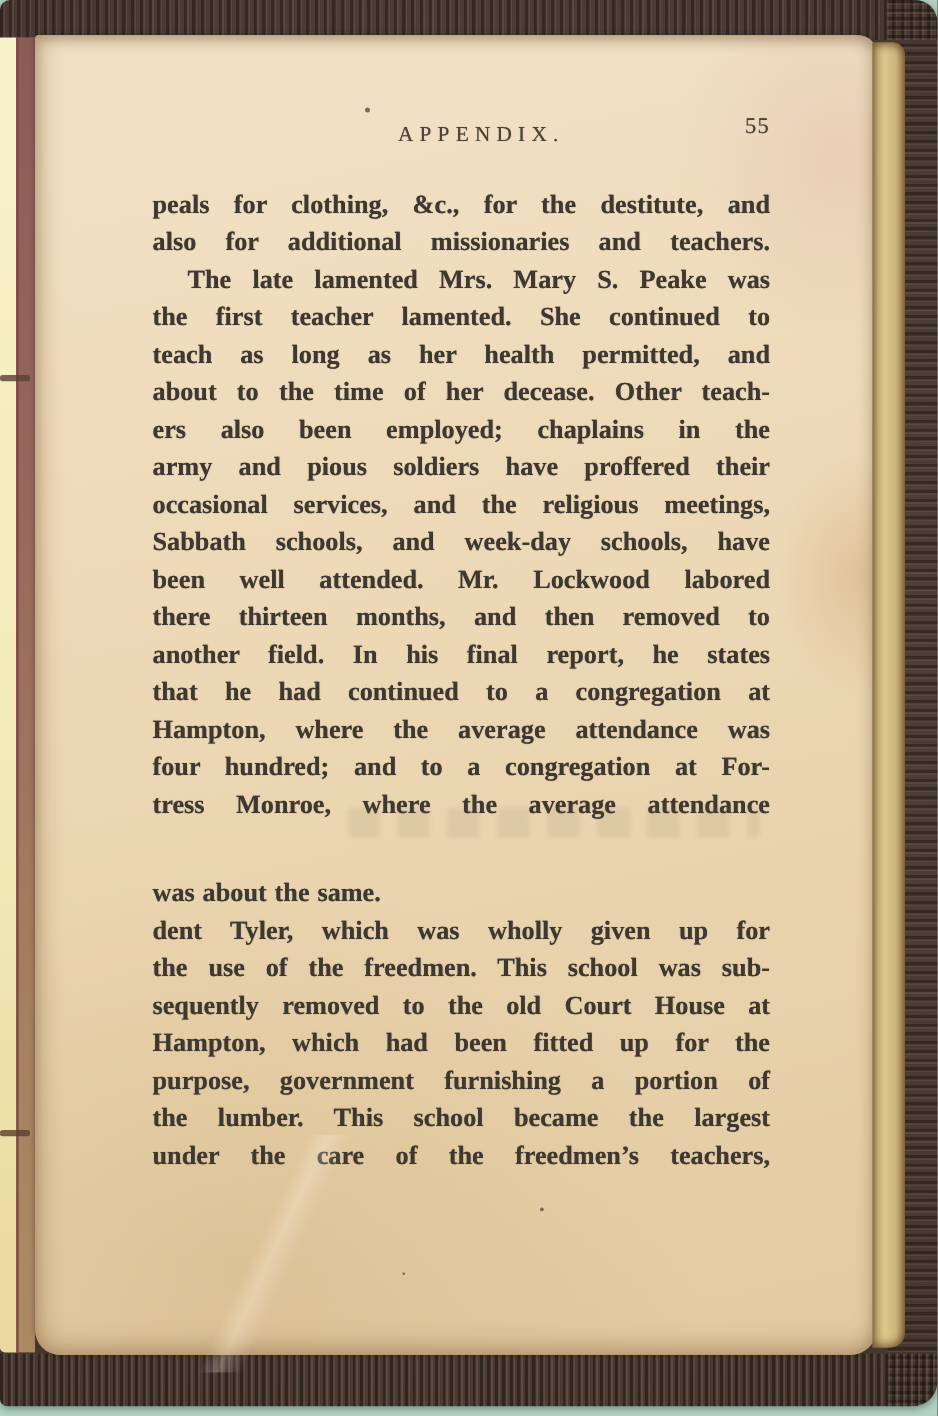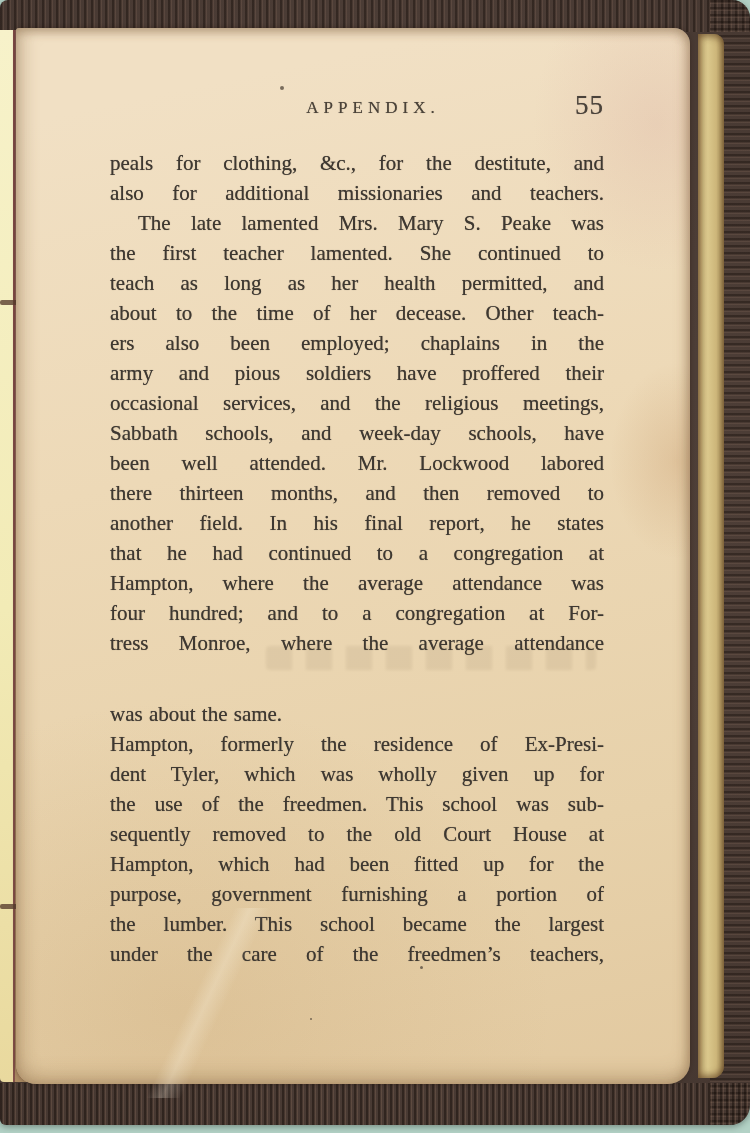--- a/index.html
+++ b/index.html
@@ -46,7 +46,7 @@
   }
   .notch{position:absolute;left:0;width:24px;height:5px;background:rgba(90,62,48,.8);border-radius:2px;}
   .page{
-    position:absolute;left:16px;top:28px;width:674px;height:1056px;
+    position:absolute;left:28px;top:28px;width:674px;height:1056px;
     background:
       radial-gradient(190px 230px at 95% 9%, rgba(205,150,145,.20), rgba(0,0,0,0) 65%),
       radial-gradient(95px 140px at 98% 41%, rgba(175,115,60,.20), rgba(0,0,0,0) 70%),

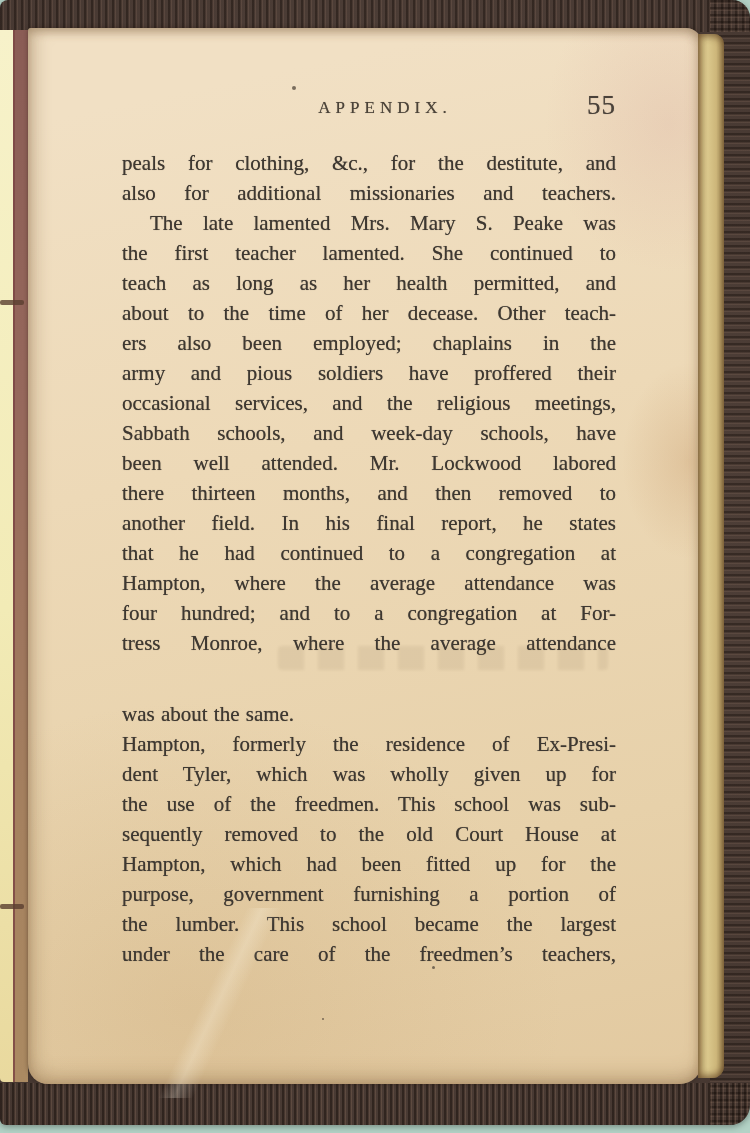--- a/index.html
+++ b/index.html
@@ -74,7 +74,7 @@
     text-shadow:0 0 .7px rgba(75,67,57,.7);
   }
   .page-number{
-    position:absolute;right:0;top:0;font-size:27px;letter-spacing:1px;color:#4a423a;
+    position:absolute;right:0;top:0;font-size:18px;letter-spacing:1px;color:#4a423a;
     text-shadow:0 0 .7px rgba(74,66,58,.7);
   }
   .textcol{

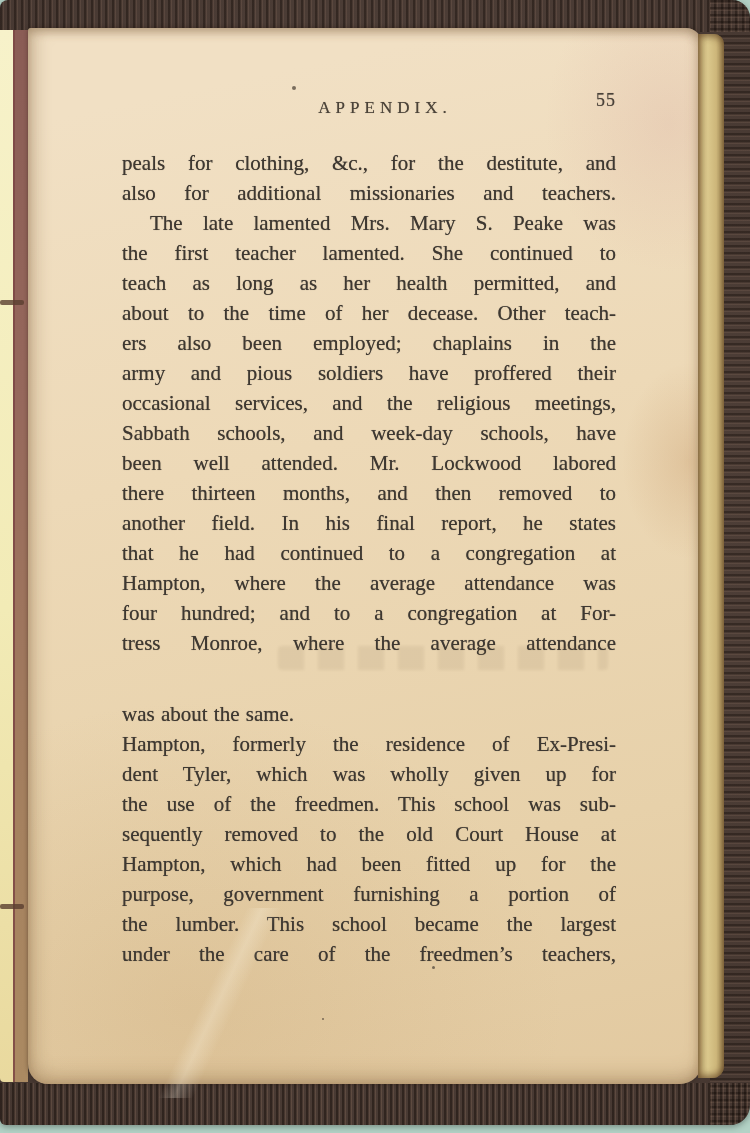--- a/index.html
+++ b/index.html
@@ -82,7 +82,7 @@
     color:var(--ink);font-size:21px;line-height:30px;
     text-shadow:0 0 .7px rgba(62,56,49,.75);
   }
-  .line{text-align:justify;text-align-last:justify;word-spacing:1px;}
+  .line{text-align:justify;text-align-last:justify;word-spacing:1px;font-weight:bold;}
   .line.noj{text-align-last:left;margin-top:41px;}
   .line.indent{text-indent:28px;}
   .speck{position:absolute;background:#5a4f42;border-radius:50%;opacity:.8;}

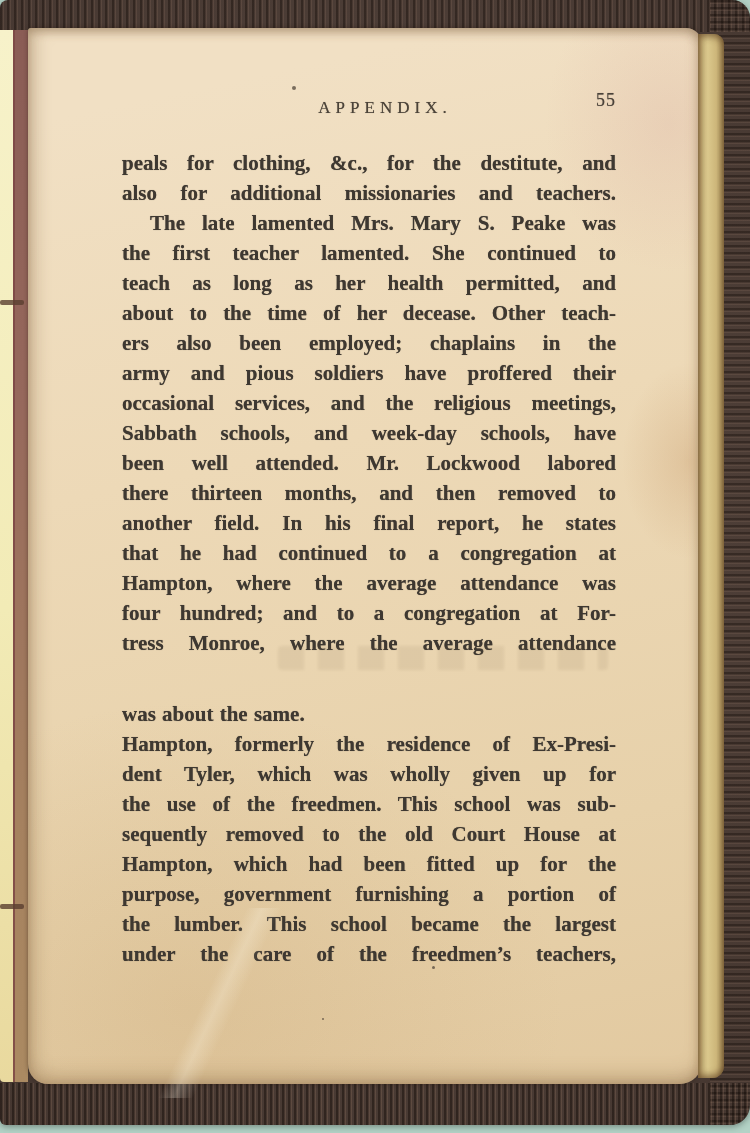--- a/index.html
+++ b/index.html
@@ -135,7 +135,6 @@
       <div class="line">four hundred; and to a congregation at For-</div>
       <div class="line">tress Monroe, where the average attendance</div>
       <div class="line noj">was about the same.</div>
-      <div class="line">Hampton, formerly the residence of Ex-Presi-</div>
       <div class="line">dent Tyler, which was wholly given up for</div>
       <div class="line">the use of the freedmen.  This school was sub-</div>
       <div class="line">sequently removed to the old Court House at</div>

